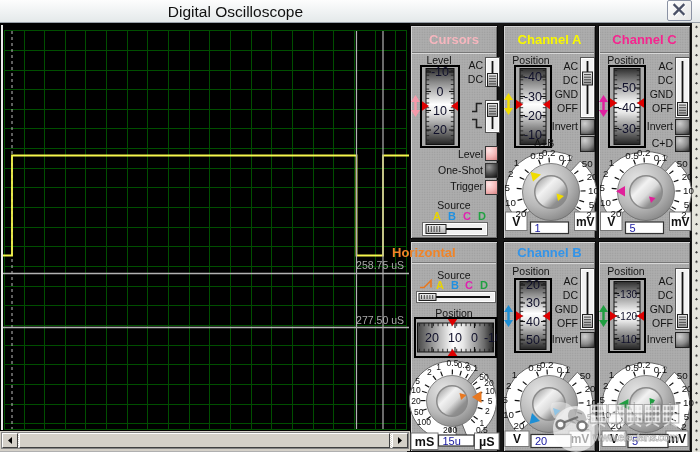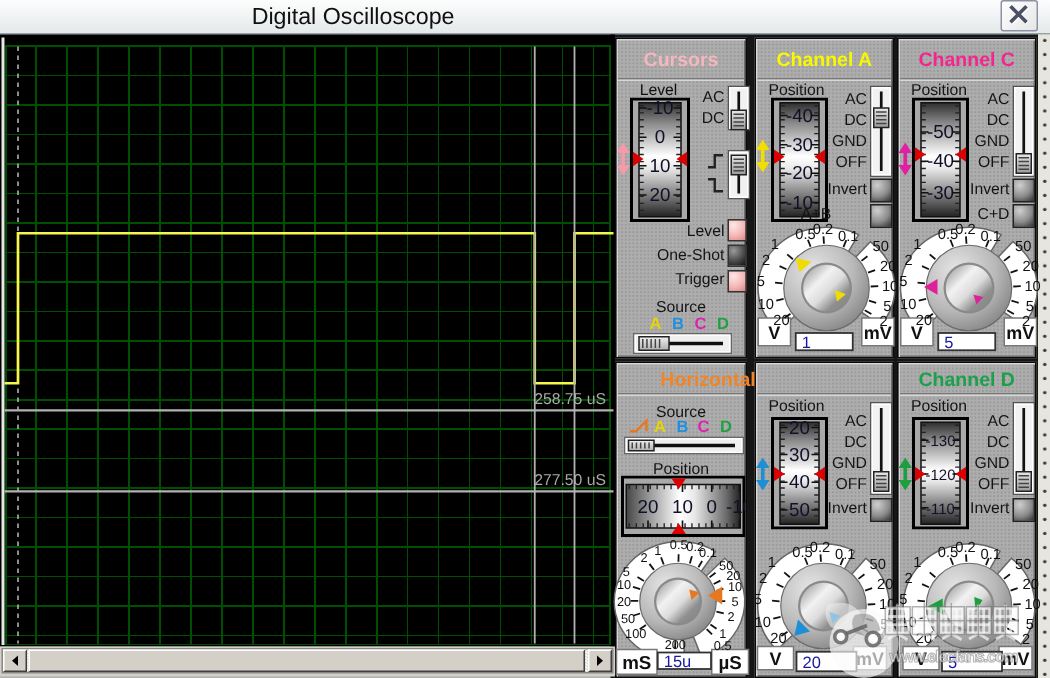--- a/index.html
+++ b/index.html
@@ -82,7 +82,7 @@
     <div style="position:absolute;left:410px;top:33px;width:88px;text-align:center;font:bold 13px 'Liberation Sans';color:#f6b6be;line-height:1.1;white-space:nowrap">Cursors</div>
     <div style="position:absolute;left:503px;top:33px;width:93px;text-align:center;font:bold 13px 'Liberation Sans';color:#f8f800;line-height:1.1;white-space:nowrap">Channel A</div>
     <div style="position:absolute;left:598px;top:33px;width:93px;text-align:center;font:bold 13px 'Liberation Sans';color:#f5258f;line-height:1.1;white-space:nowrap">Channel C</div>
-    <div style="position:absolute;left:428px;top:246px;width:88px;text-align:center;font:bold 13px 'Liberation Sans';color:#f08428;line-height:1.1;white-space:nowrap">Horizontal</div>
+    <div style="position:absolute;left:392px;top:246px;width:88px;text-align:left;font:bold 13px 'Liberation Sans';color:#f08428;line-height:1.1;white-space:nowrap">Horizontal</div>
     <div style="position:absolute;left:598px;top:246px;width:93px;text-align:center;font:bold 13px 'Liberation Sans';color:#1ba04b;line-height:1.1;white-space:nowrap">Channel D</div>
     <div class="abs" style="left:412px;top:52px;width:84px;height:2px;border-top:1px solid #787878;border-bottom:1px solid #d8d8d8"></div>
     <div class="abs" style="left:505px;top:52px;width:89px;height:2px;border-top:1px solid #787878;border-bottom:1px solid #d8d8d8"></div>

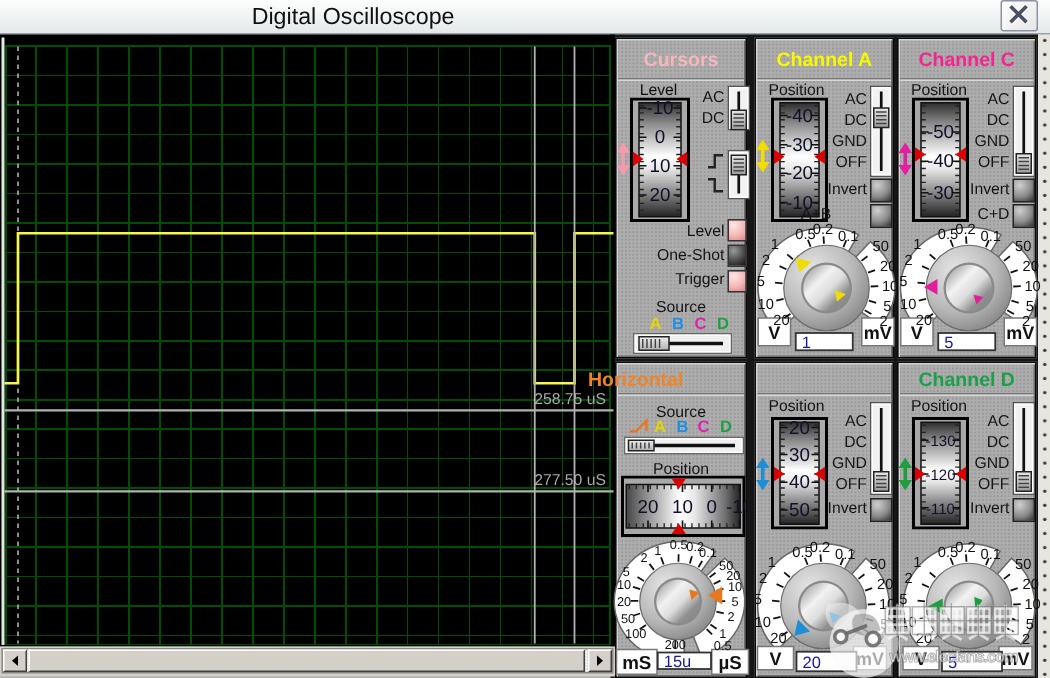--- a/index.html
+++ b/index.html
@@ -83,6 +83,7 @@
     <div style="position:absolute;left:503px;top:33px;width:93px;text-align:center;font:bold 13px 'Liberation Sans';color:#f8f800;line-height:1.1;white-space:nowrap">Channel A</div>
     <div style="position:absolute;left:598px;top:33px;width:93px;text-align:center;font:bold 13px 'Liberation Sans';color:#f5258f;line-height:1.1;white-space:nowrap">Channel C</div>
     <div style="position:absolute;left:392px;top:246px;width:88px;text-align:left;font:bold 13px 'Liberation Sans';color:#f08428;line-height:1.1;white-space:nowrap">Horizontal</div>
+    <div style="position:absolute;left:503px;top:246px;width:93px;text-align:center;font:bold 13px 'Liberation Sans';color:#3394e8;line-height:1.1;white-space:nowrap">Channel B</div>
     <div style="position:absolute;left:598px;top:246px;width:93px;text-align:center;font:bold 13px 'Liberation Sans';color:#1ba04b;line-height:1.1;white-space:nowrap">Channel D</div>
     <div class="abs" style="left:412px;top:52px;width:84px;height:2px;border-top:1px solid #787878;border-bottom:1px solid #d8d8d8"></div>
     <div class="abs" style="left:505px;top:52px;width:89px;height:2px;border-top:1px solid #787878;border-bottom:1px solid #d8d8d8"></div>

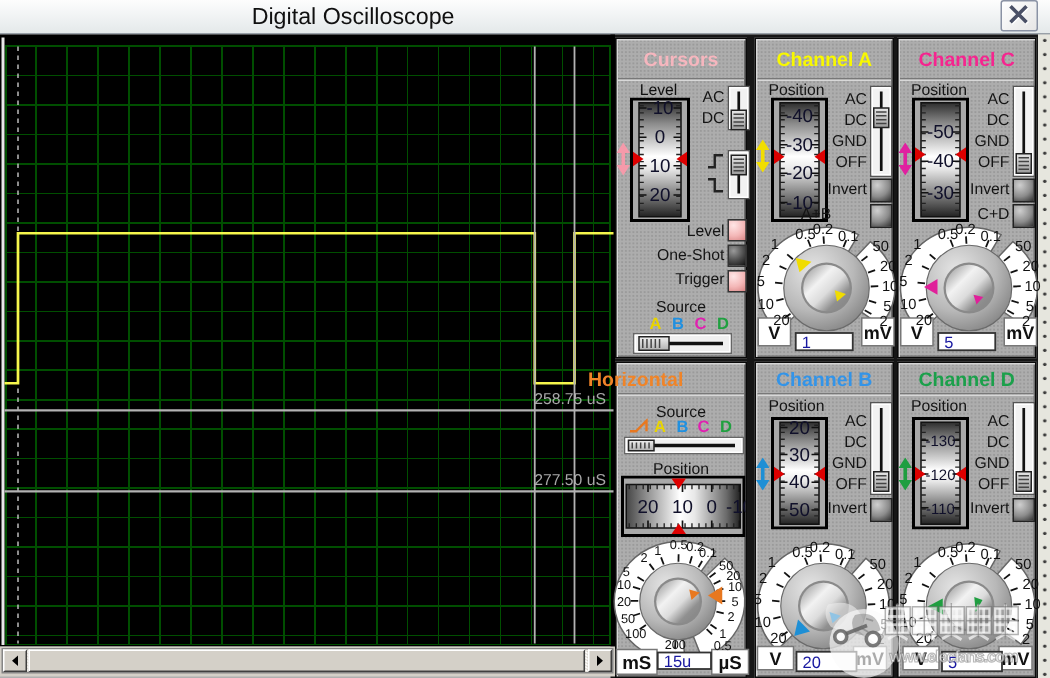--- a/index.html
+++ b/index.html
@@ -84,7 +84,6 @@
     <div style="position:absolute;left:598px;top:33px;width:93px;text-align:center;font:bold 13px 'Liberation Sans';color:#f5258f;line-height:1.1;white-space:nowrap">Channel C</div>
     <div style="position:absolute;left:392px;top:246px;width:88px;text-align:left;font:bold 13px 'Liberation Sans';color:#f08428;line-height:1.1;white-space:nowrap">Horizontal</div>
     <div style="position:absolute;left:503px;top:246px;width:93px;text-align:center;font:bold 13px 'Liberation Sans';color:#3394e8;line-height:1.1;white-space:nowrap">Channel B</div>
-    <div style="position:absolute;left:598px;top:246px;width:93px;text-align:center;font:bold 13px 'Liberation Sans';color:#1ba04b;line-height:1.1;white-space:nowrap">Channel D</div>
     <div class="abs" style="left:412px;top:52px;width:84px;height:2px;border-top:1px solid #787878;border-bottom:1px solid #d8d8d8"></div>
     <div class="abs" style="left:505px;top:52px;width:89px;height:2px;border-top:1px solid #787878;border-bottom:1px solid #d8d8d8"></div>
     <div class="abs" style="left:600px;top:52px;width:89px;height:2px;border-top:1px solid #787878;border-bottom:1px solid #d8d8d8"></div>

